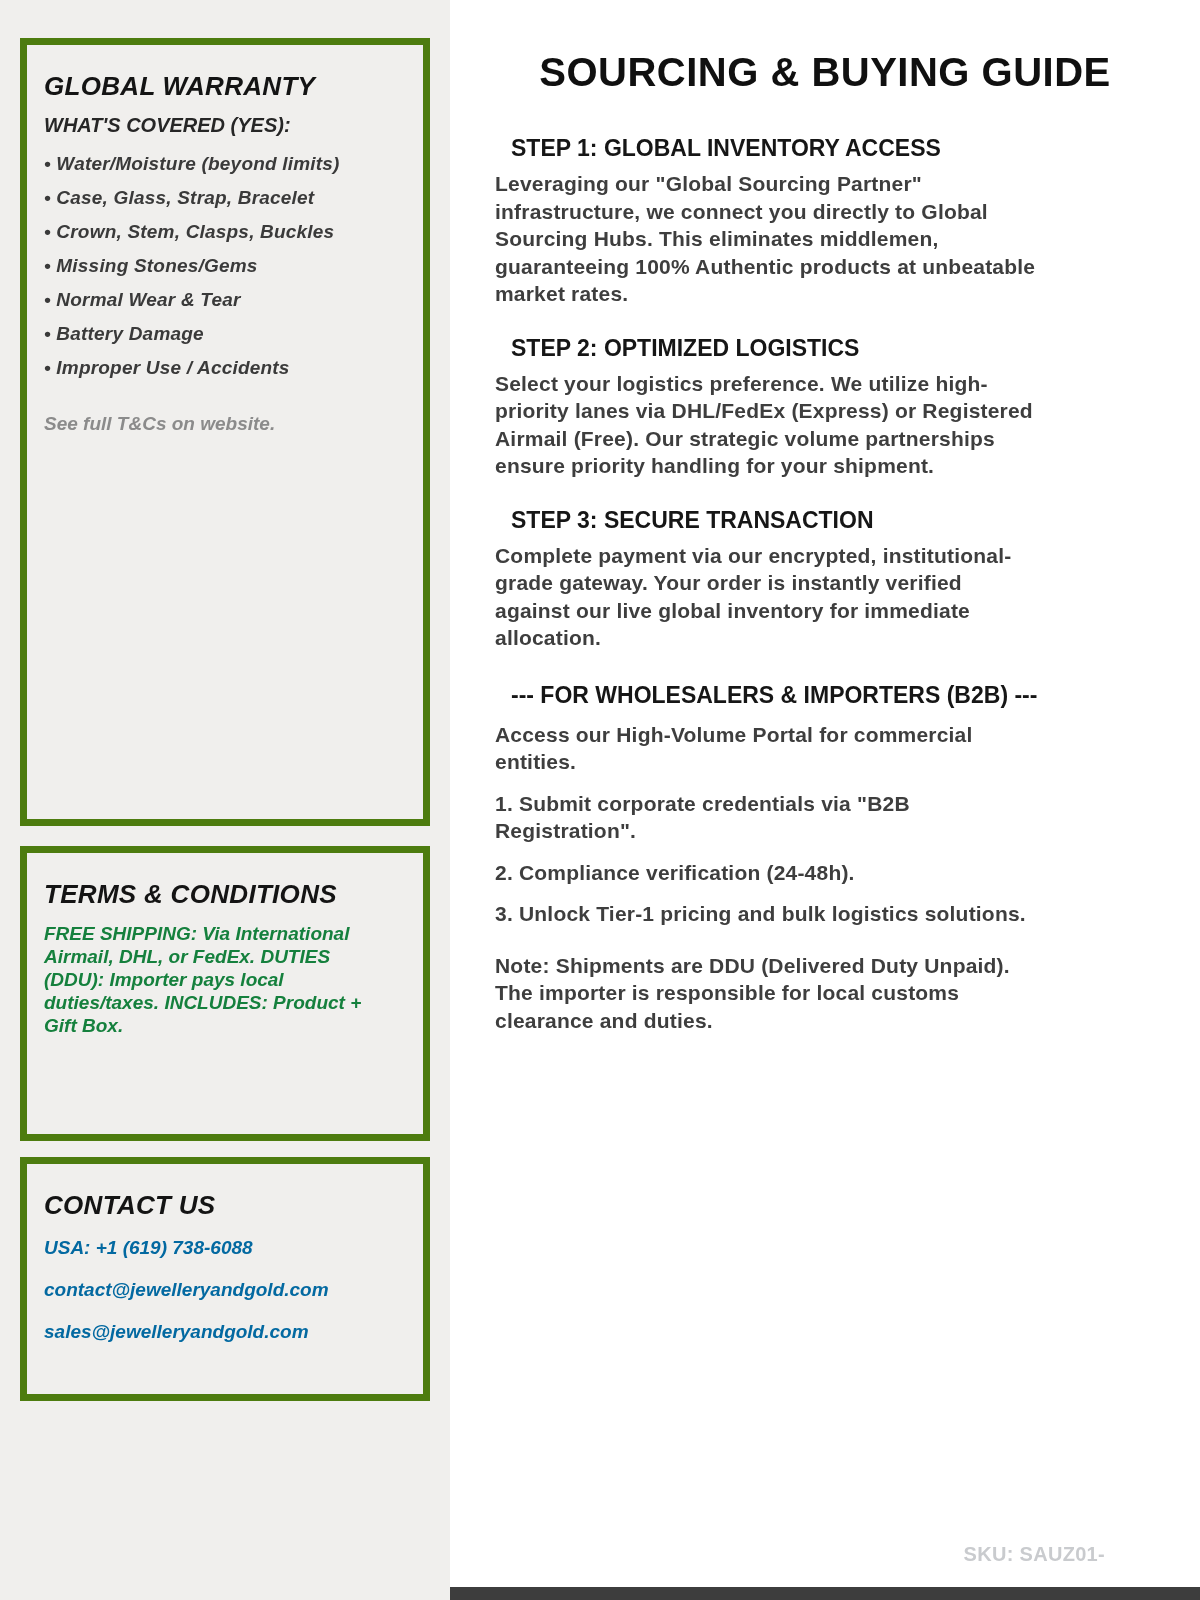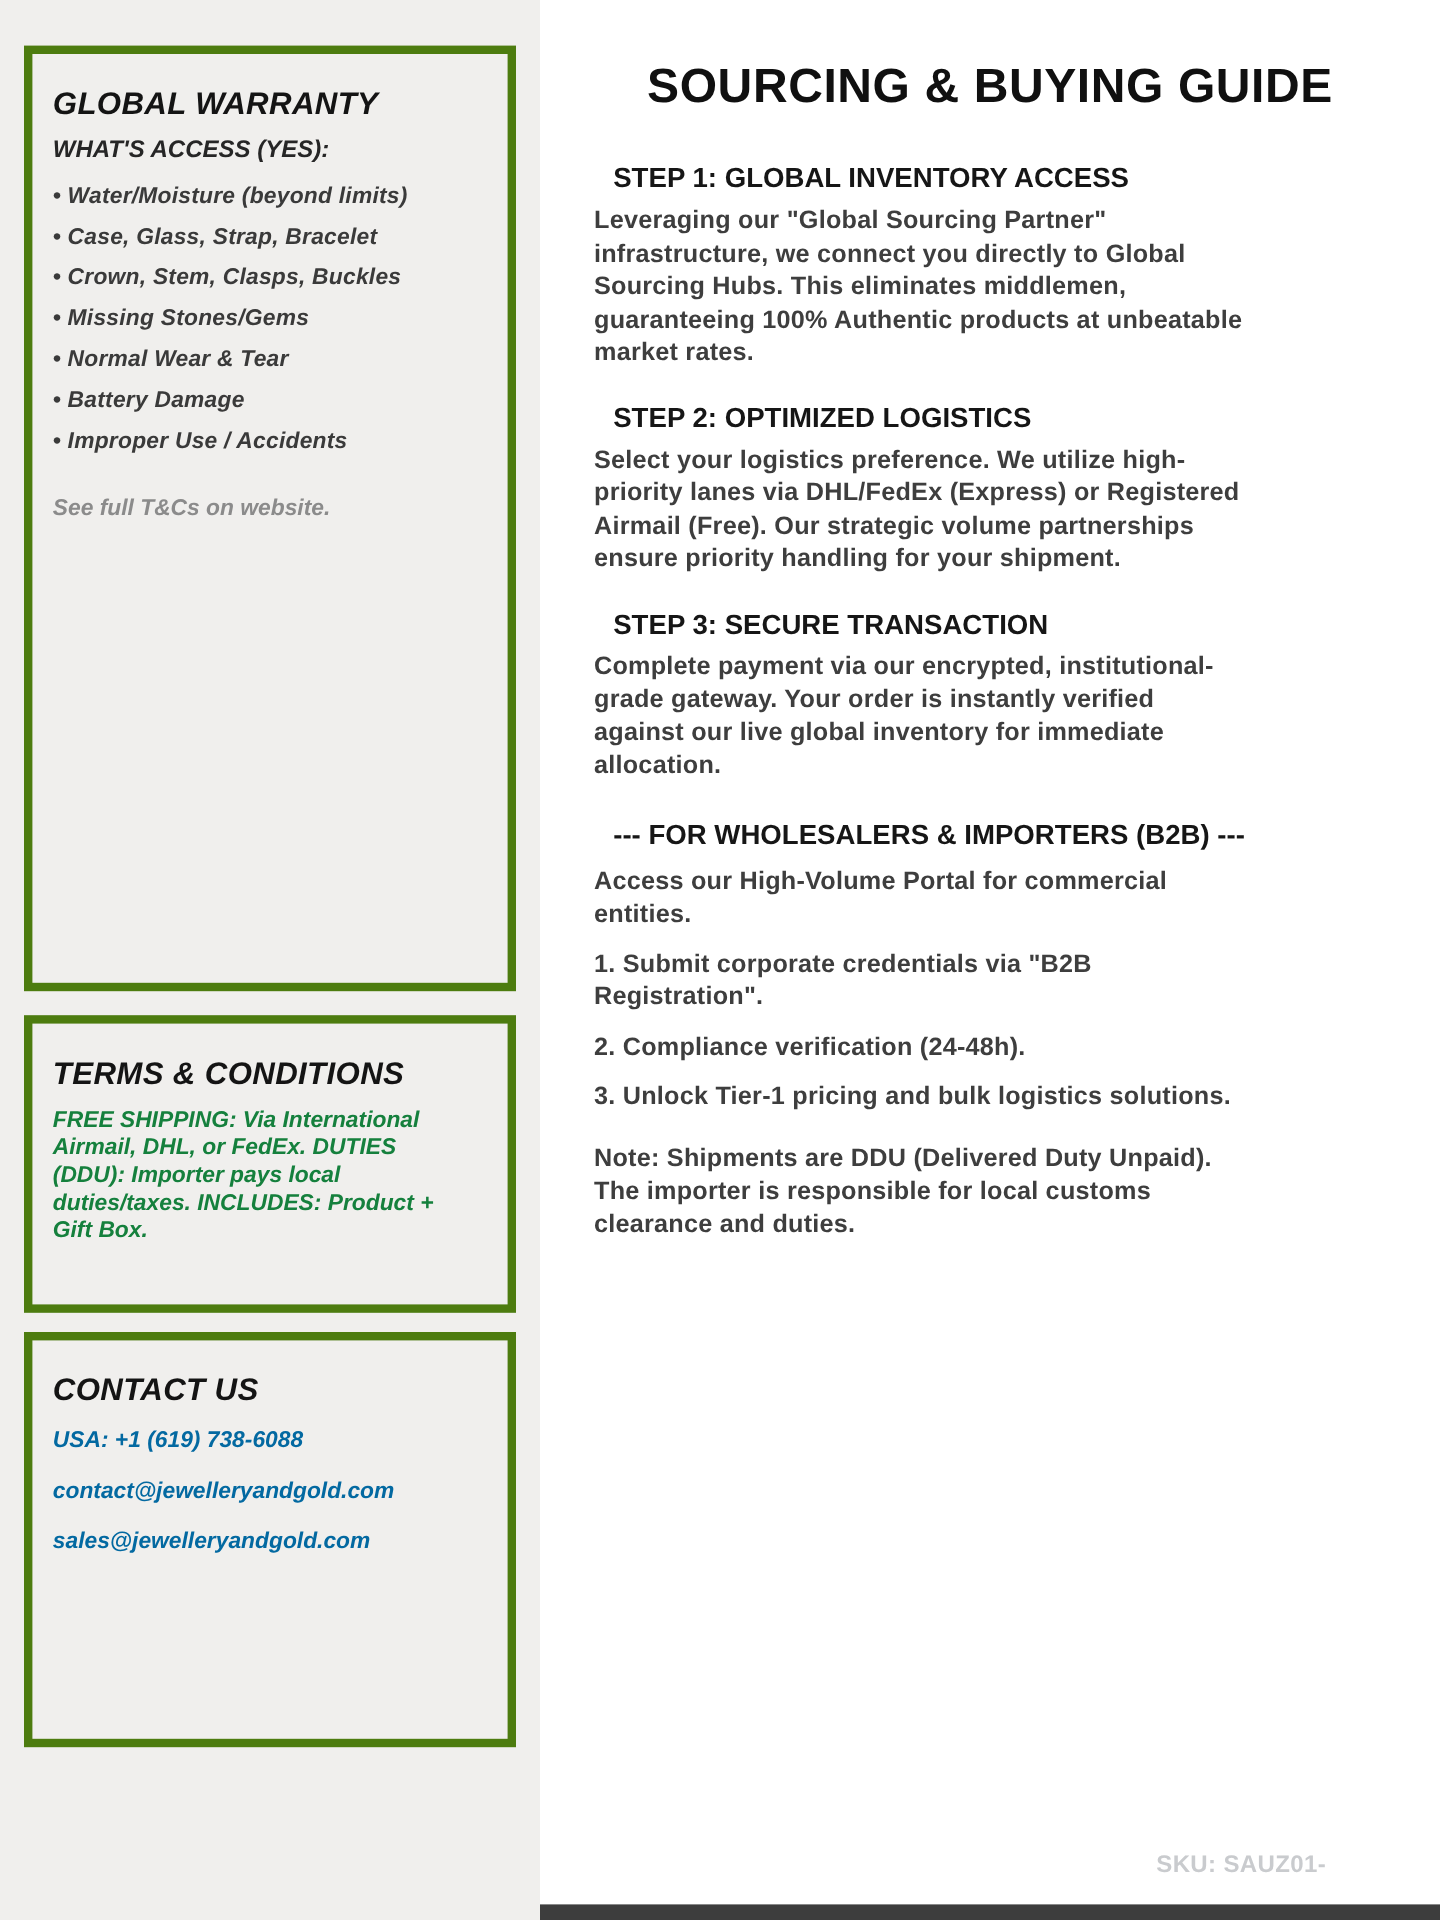--- a/index.html
+++ b/index.html
@@ -141,7 +141,7 @@
 
     <section class="card card-warranty">
       <h2 class="card-title">GLOBAL WARRANTY</h2>
-      <h3 class="sub-heading">WHAT'S ACCESS (YES):</h3>
+      <h3 class="sub-heading">WHAT'S COVERED (YES):</h3>
       <ul class="bullets">
         <li>Water/Moisture (beyond limits)</li>
         <li>Case, Glass, Strap, Bracelet</li>

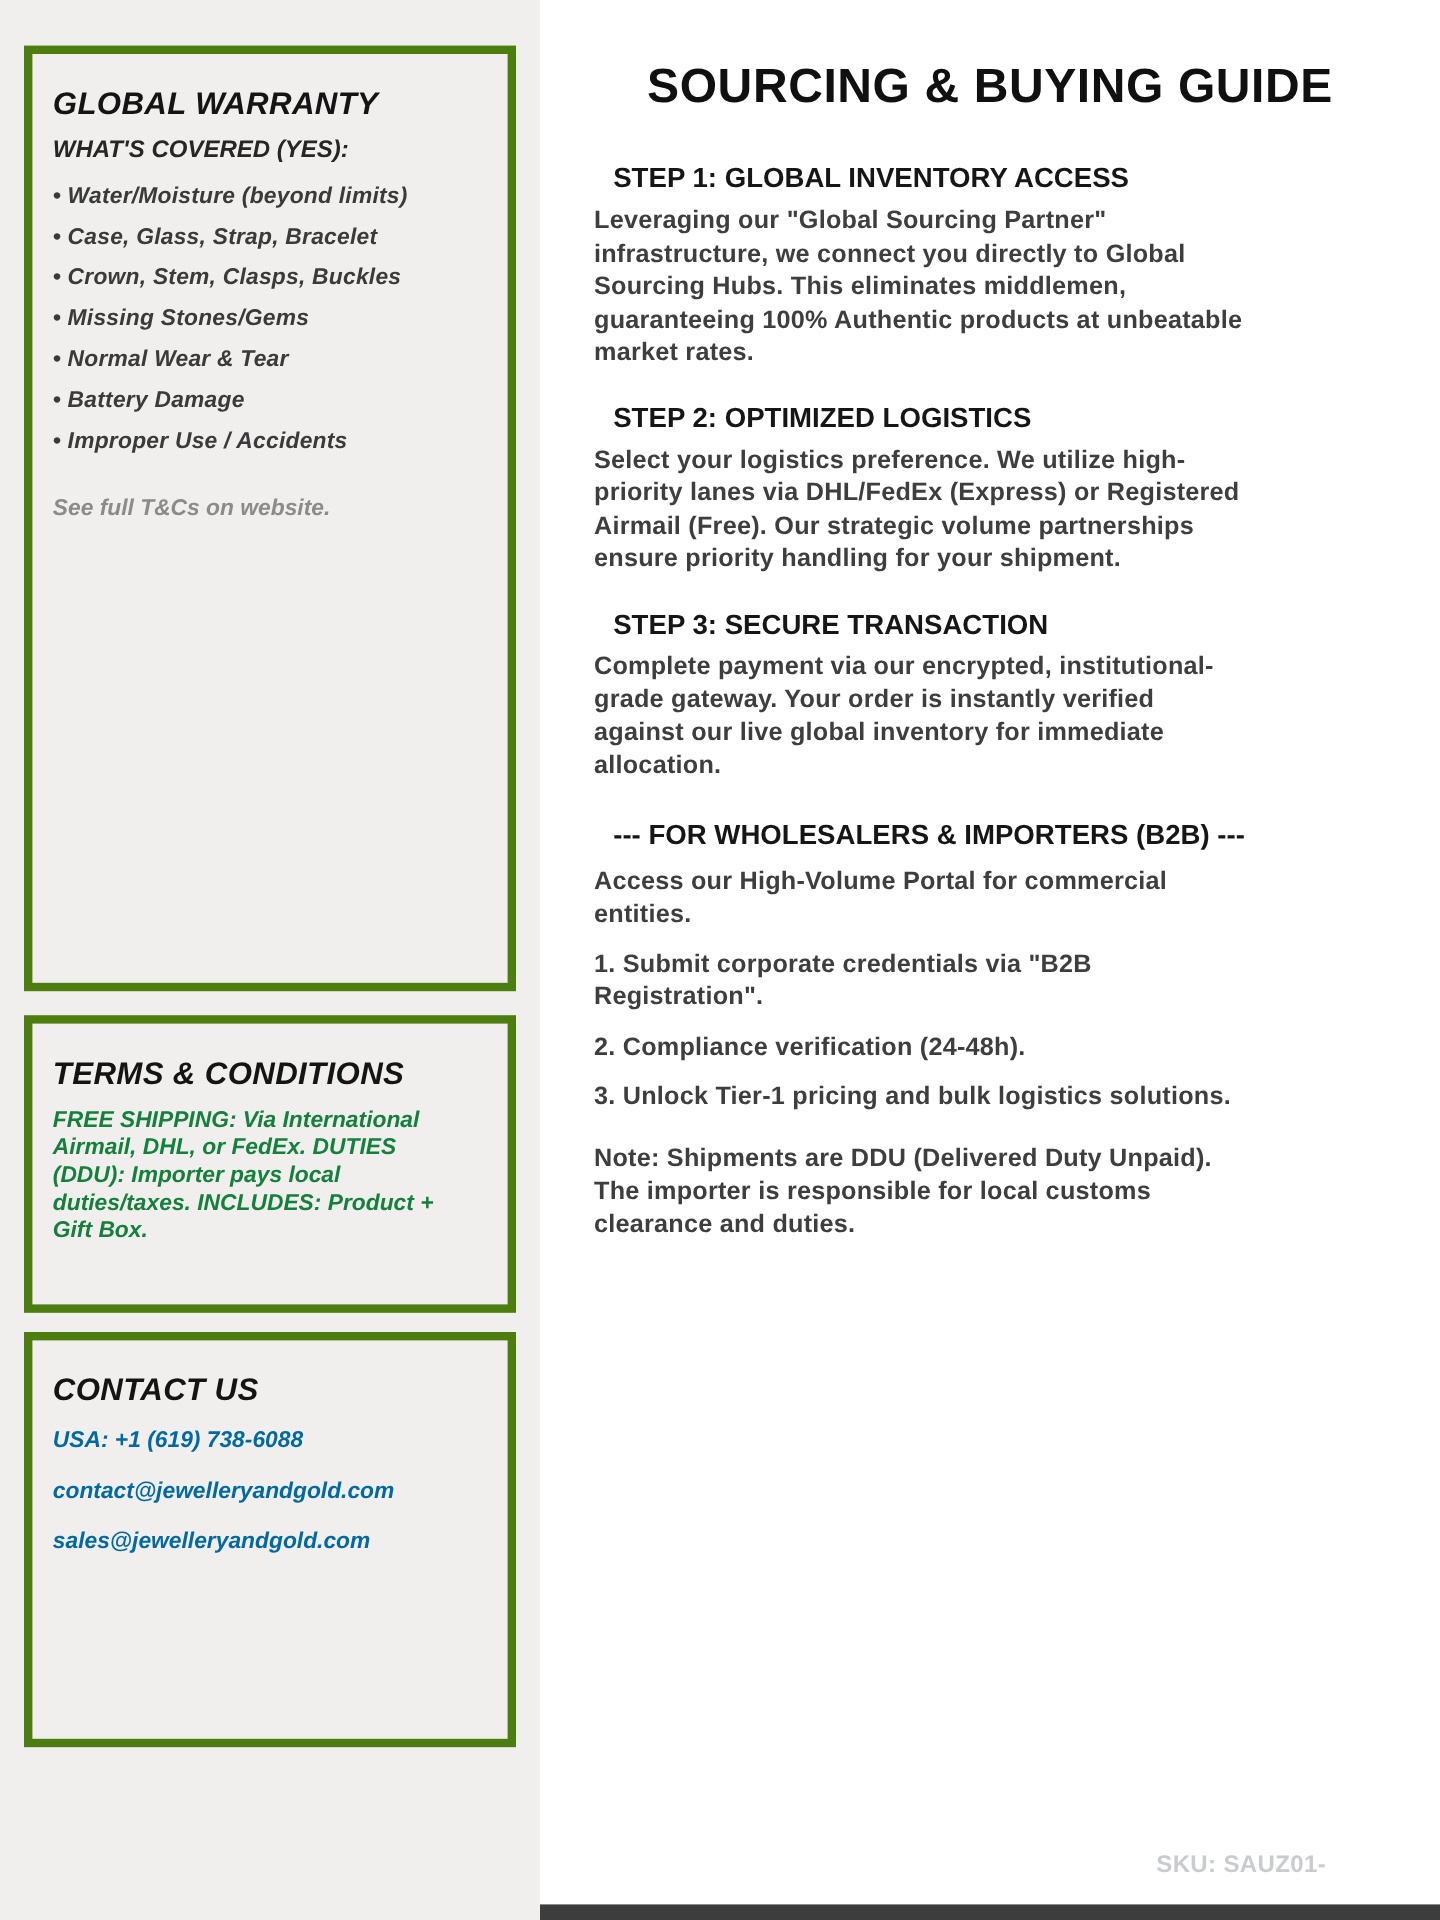--- a/index.html
+++ b/index.html
@@ -31,7 +31,7 @@
     font-style: italic;
   }
   .card-warranty { height: 788px; }
-  .card-terms    { height: 248px; margin-top: 20px; }
+  .card-terms    { height: 295px; margin-top: 20px; }
   .card-contact  { height: 346px; margin-top: 16px; }
   .card-title {
     font-size: 26px;

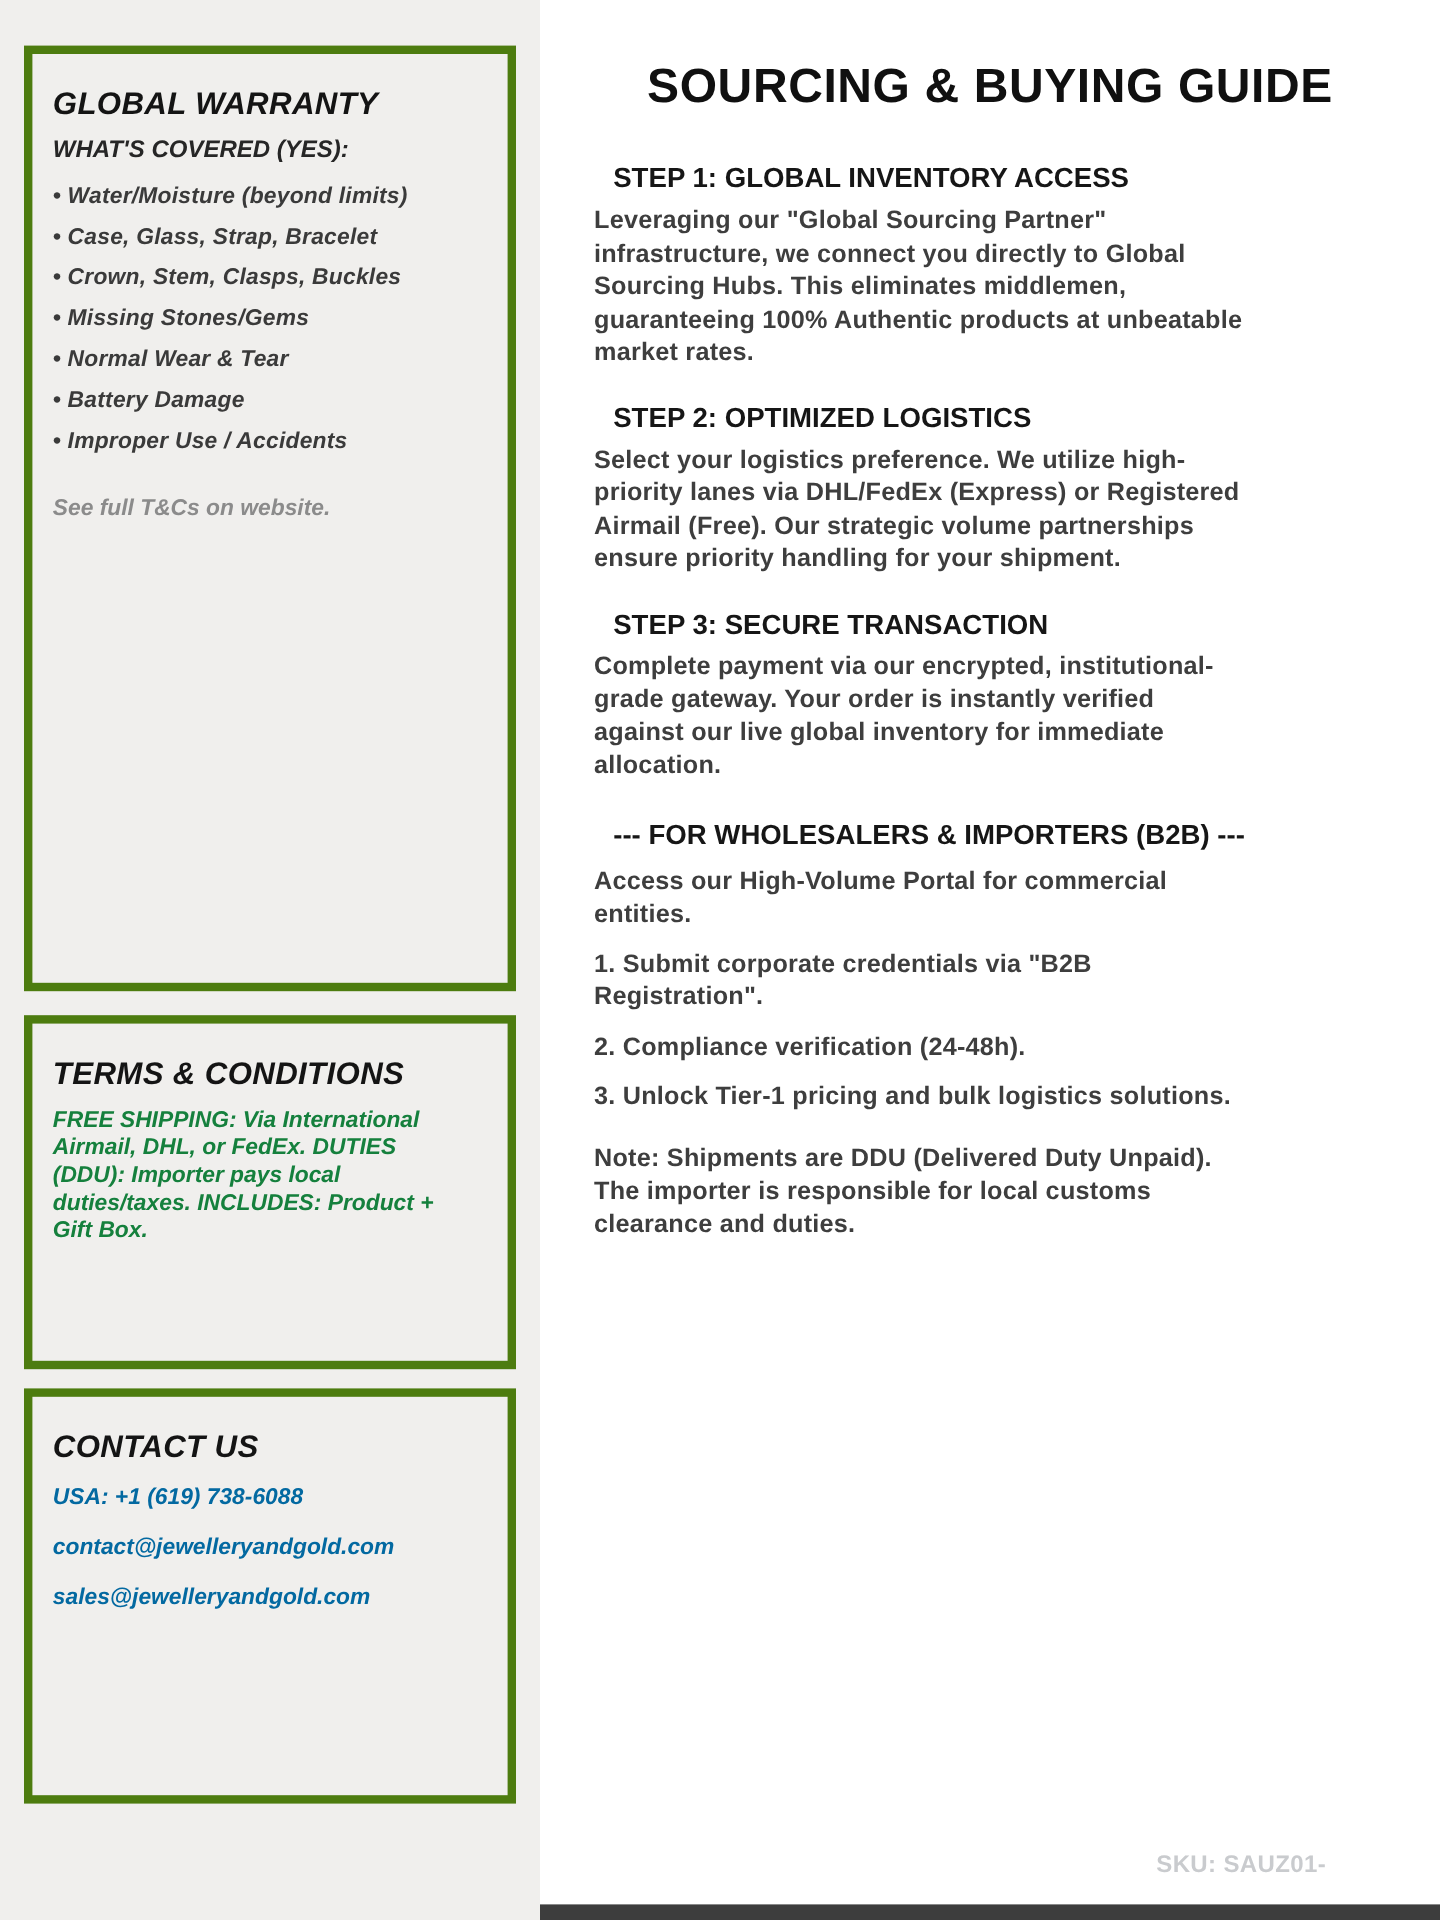--- a/index.html
+++ b/index.html
@@ -32,7 +32,7 @@
   }
   .card-warranty { height: 788px; }
   .card-terms    { height: 295px; margin-top: 20px; }
-  .card-contact  { height: 346px; margin-top: 16px; }
+  .card-contact  { height: 244px; margin-top: 16px; }
   .card-title {
     font-size: 26px;
     font-weight: bold;

